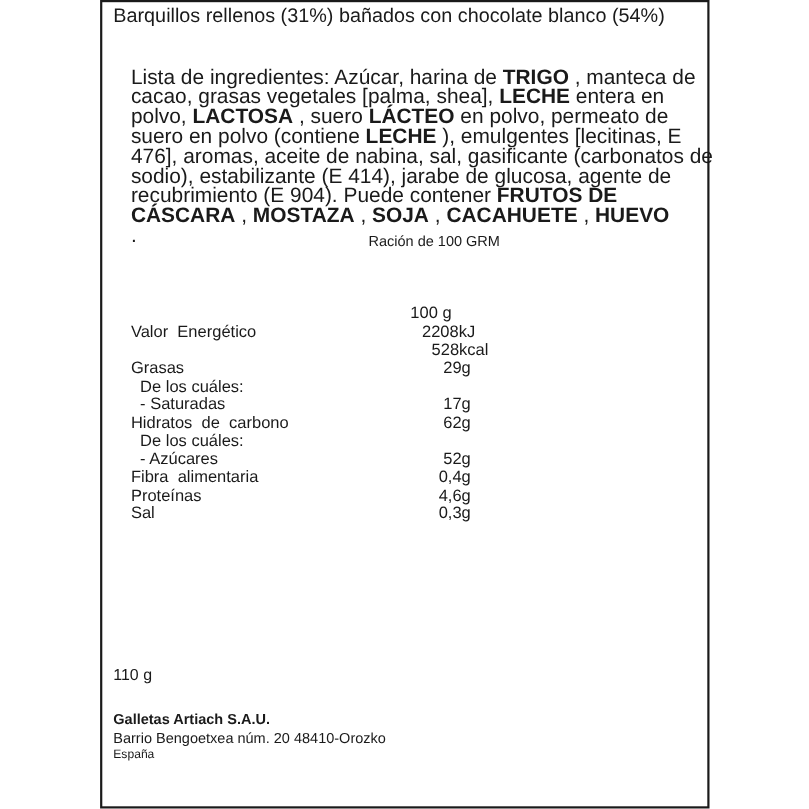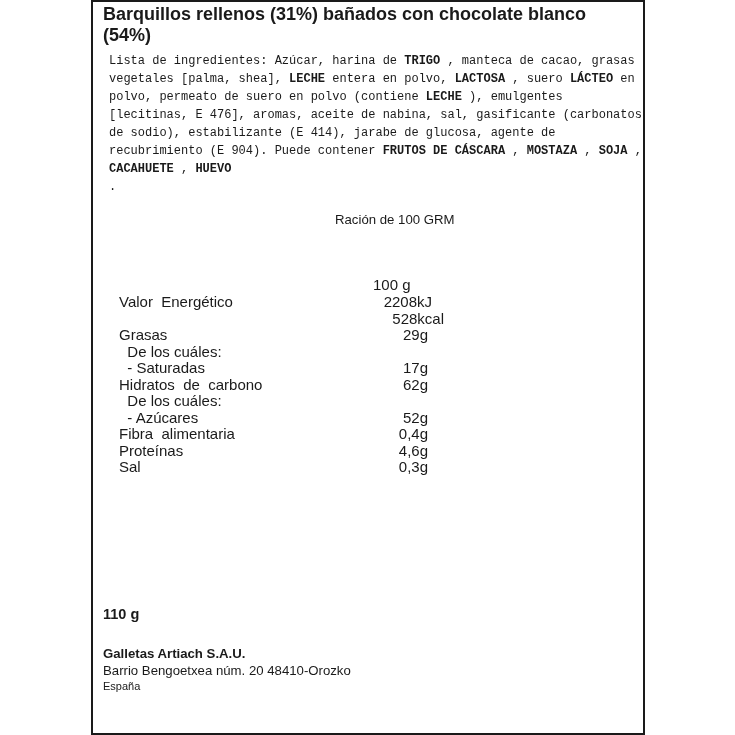--- a/index.html
+++ b/index.html
@@ -11,7 +11,7 @@
     }
     .title {
       position: absolute; left: 10px; top: 2px; width: 530px;
-      font-size: 18px; font-weight: bold; line-height: 21px; margin: 0;
+      font-size: 18px; font-weight: normal; line-height: 21px; margin: 0;
     }
     .ingredients {
       position: absolute; left: 10px; top: 44px; width: 535px;

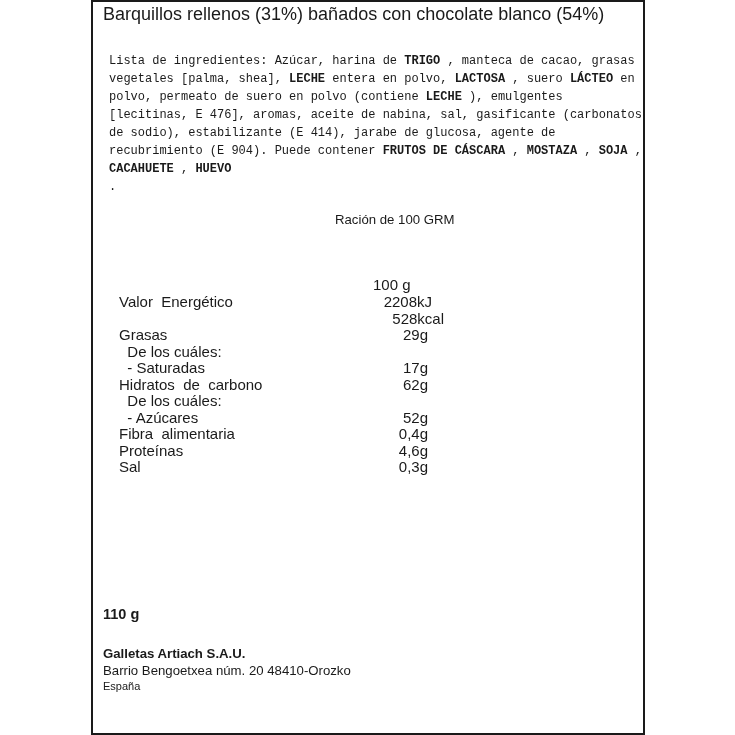--- a/index.html
+++ b/index.html
@@ -15,7 +15,7 @@
     }
     .ingredients {
       position: absolute; left: 10px; top: 44px; width: 535px;
-      font-size: 12px; line-height: 18px; margin: 6px; font-family: Liberation Mono, monospace;
+      font-size: 19px; line-height: 18px; margin: 16px;
     }
     .ingredients b { font-weight: bold; }
     .serving {

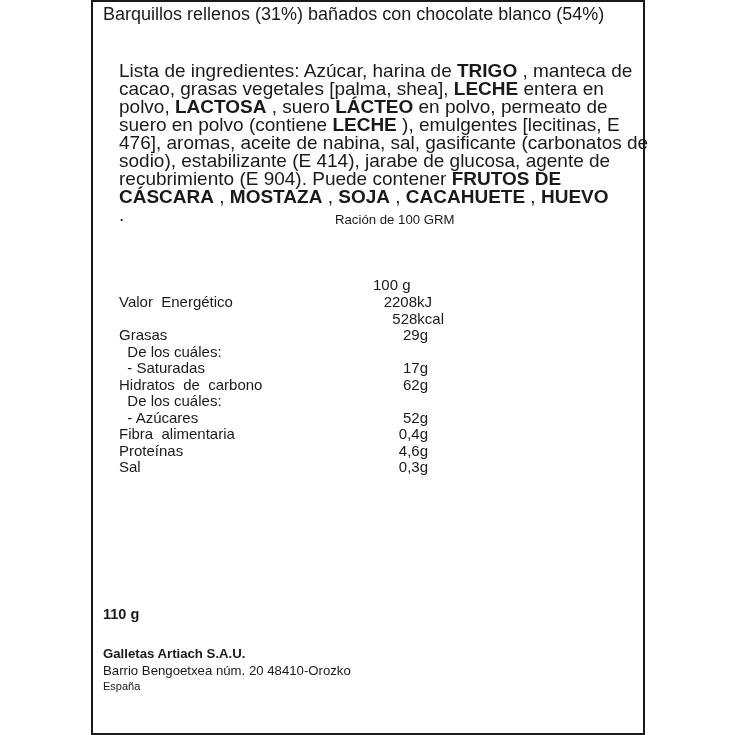--- a/index.html
+++ b/index.html
@@ -28,7 +28,7 @@
     .nutri-row .n-value.center { right: auto; left: 270px; }
     .nutri-row .n-value.kcal { right: -1px; }
     .storage { position: absolute; left: 10px; top: 568px; font-size: 13.2px; }
-    .weight { position: absolute; left: 10px; top: 604px; font-size: 14.5px; font-weight: bold; }
+    .weight { position: absolute; left: 10px; top: 604px; font-size: 14.5px; font-weight: normal; }
     .company { position: absolute; left: 10px; top: 644px; font-size: 13.2px; font-weight: bold; }
     .address { position: absolute; left: 10px; top: 661px; font-size: 13.2px; }
     .country { position: absolute; left: 10px; top: 678px; font-size: 11px; }

